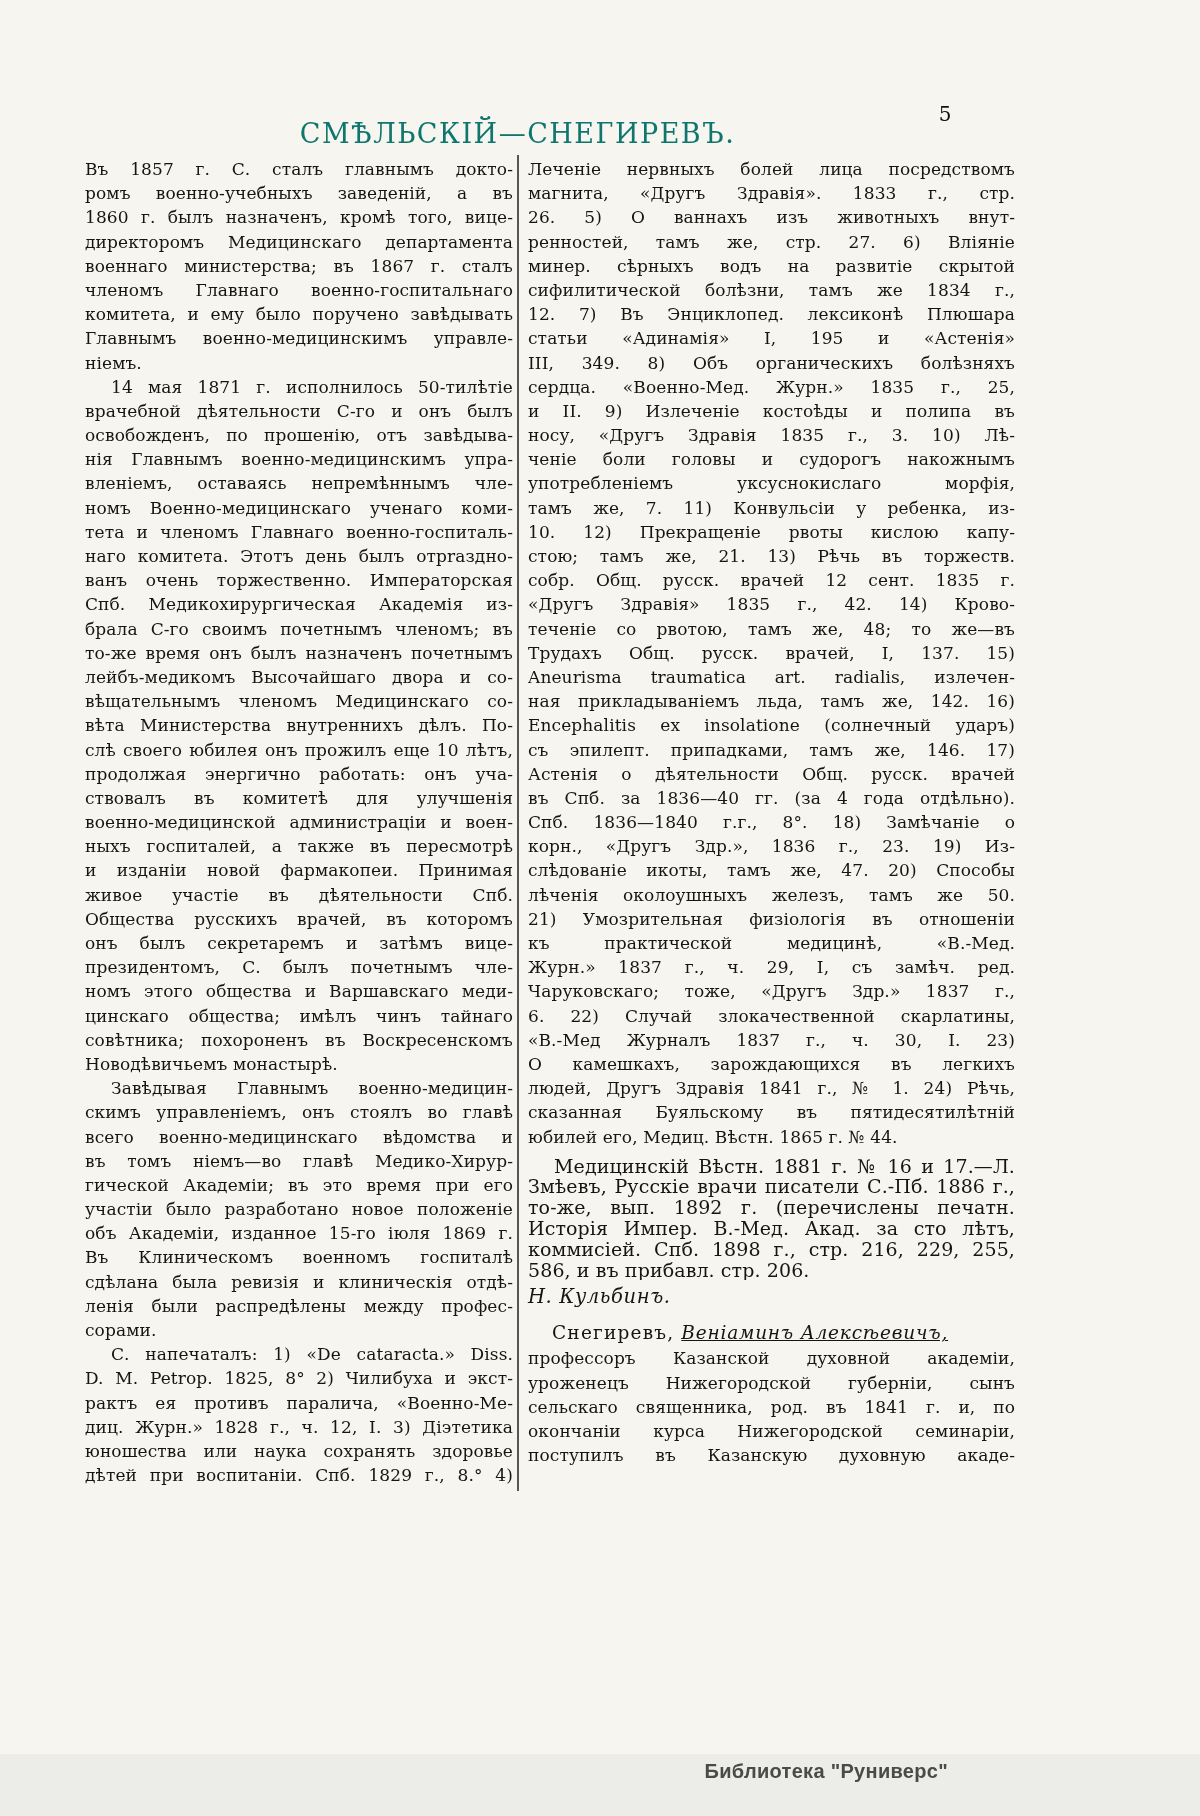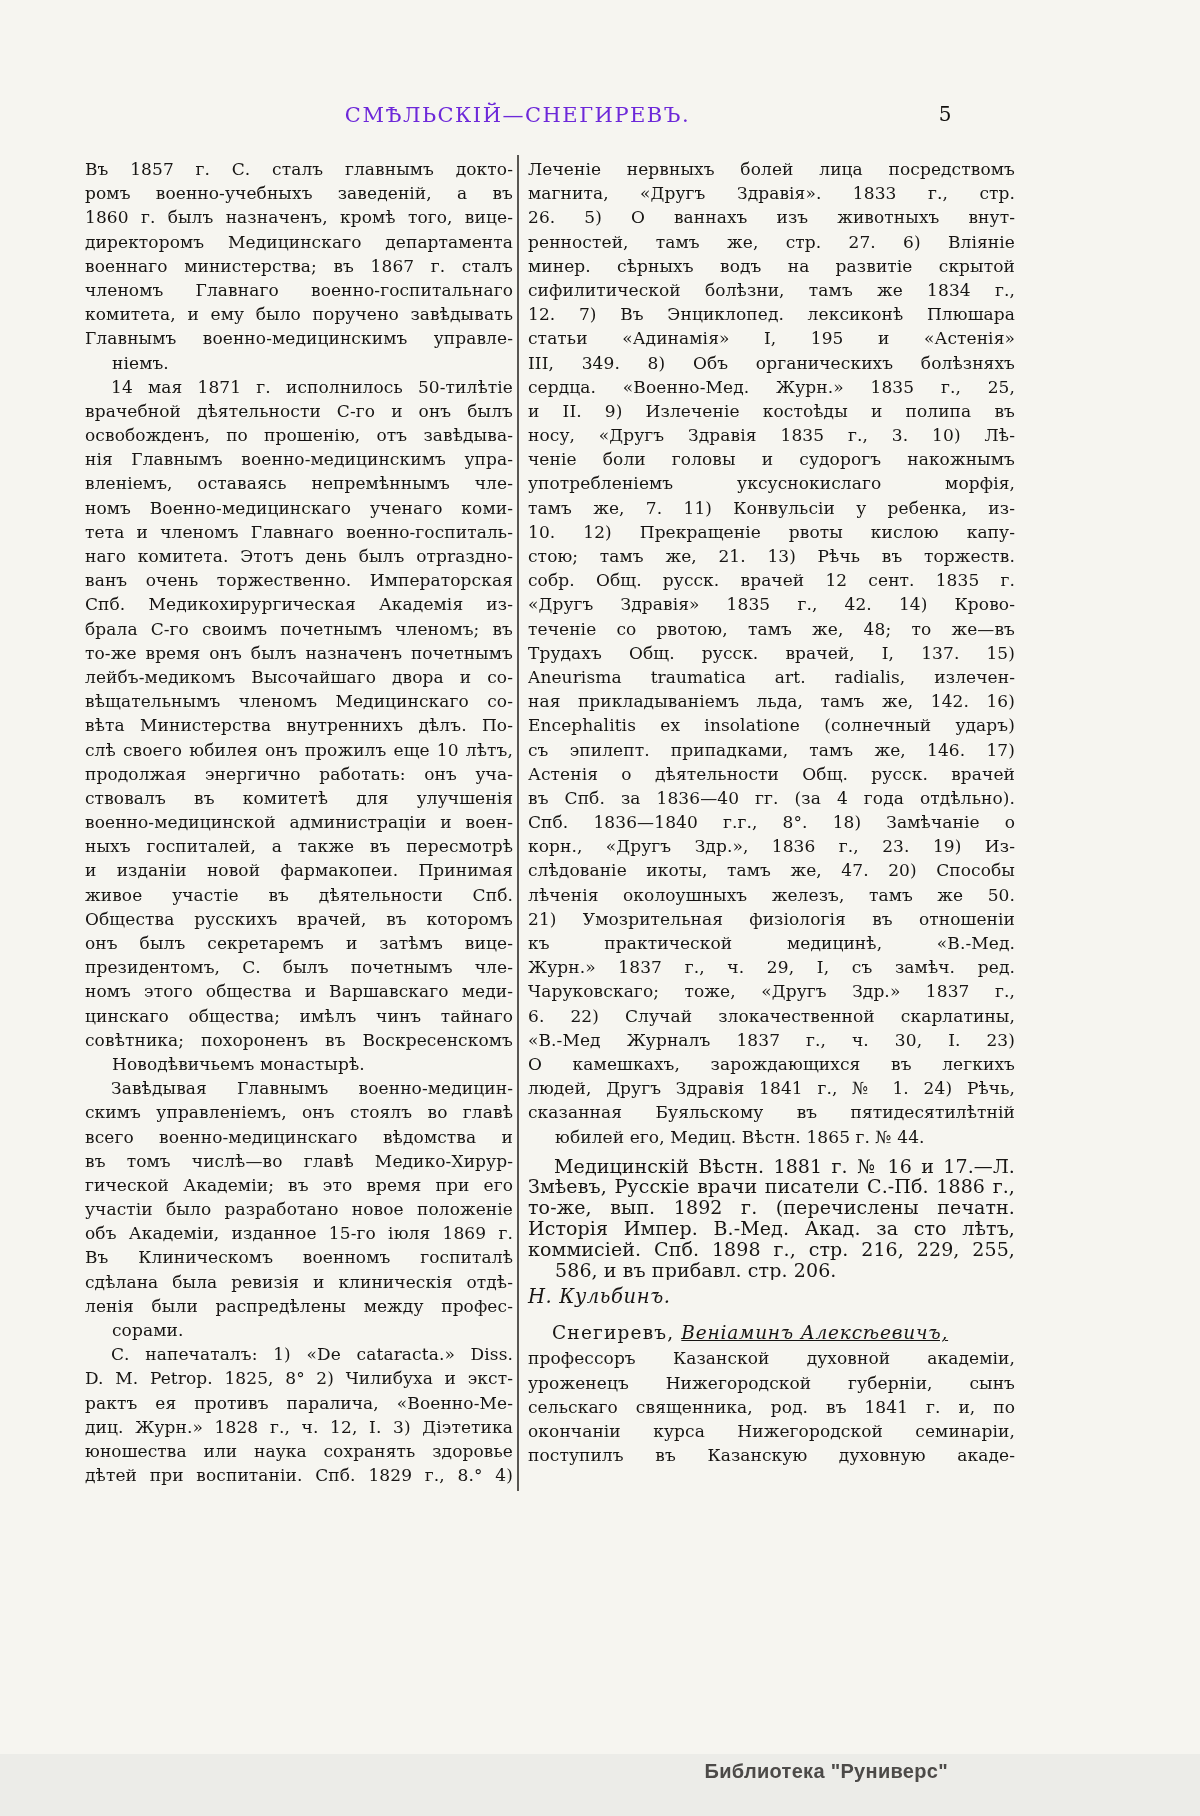--- a/index.html
+++ b/index.html
@@ -13,9 +13,9 @@
   }
   .page{position:relative;width:1200px;height:1816px;}
   .header-title{
-    position:absolute;left:0;top:103px;width:1035px;
-    text-align:center;font-size:21px;letter-spacing:1.5px;
-    color:#6d28d9;
+    position:absolute;left:0;top:118px;width:1035px;
+    text-align:center;font-size:27px;letter-spacing:1.5px;
+    color:#0f766e;
   }
   .page-number{
     position:absolute;left:930px;top:102px;width:30px;

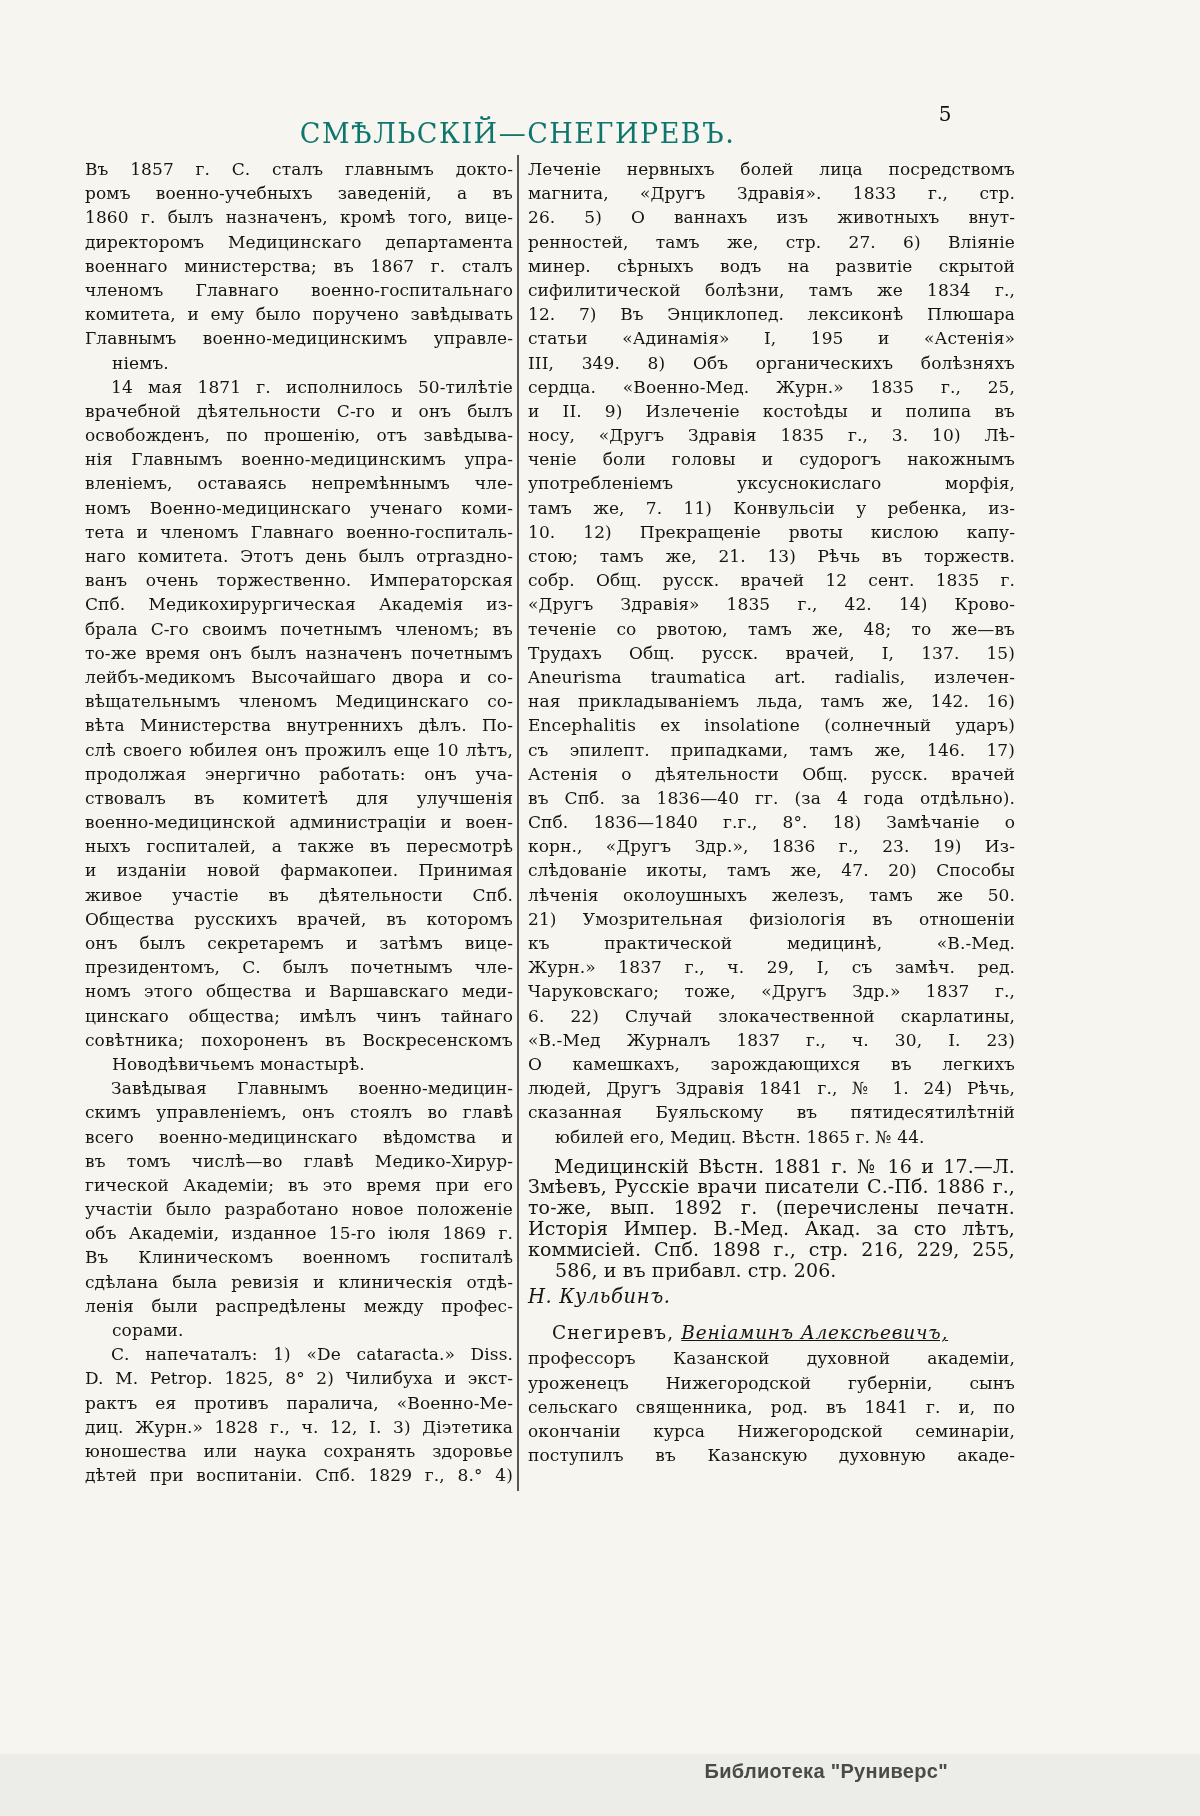--- a/index.html
+++ b/index.html
@@ -33,7 +33,7 @@
   
   .line{white-space:normal;}
   .line.indent{text-indent:26px;}
-  .line.end{text-align-last:left;margin-left:27px;}
+  .line.end{text-align-last:left;}
   .divider{
     position:absolute;left:517px;top:155px;width:2px;height:1336px;
     background:#3c3a36;opacity:.85;

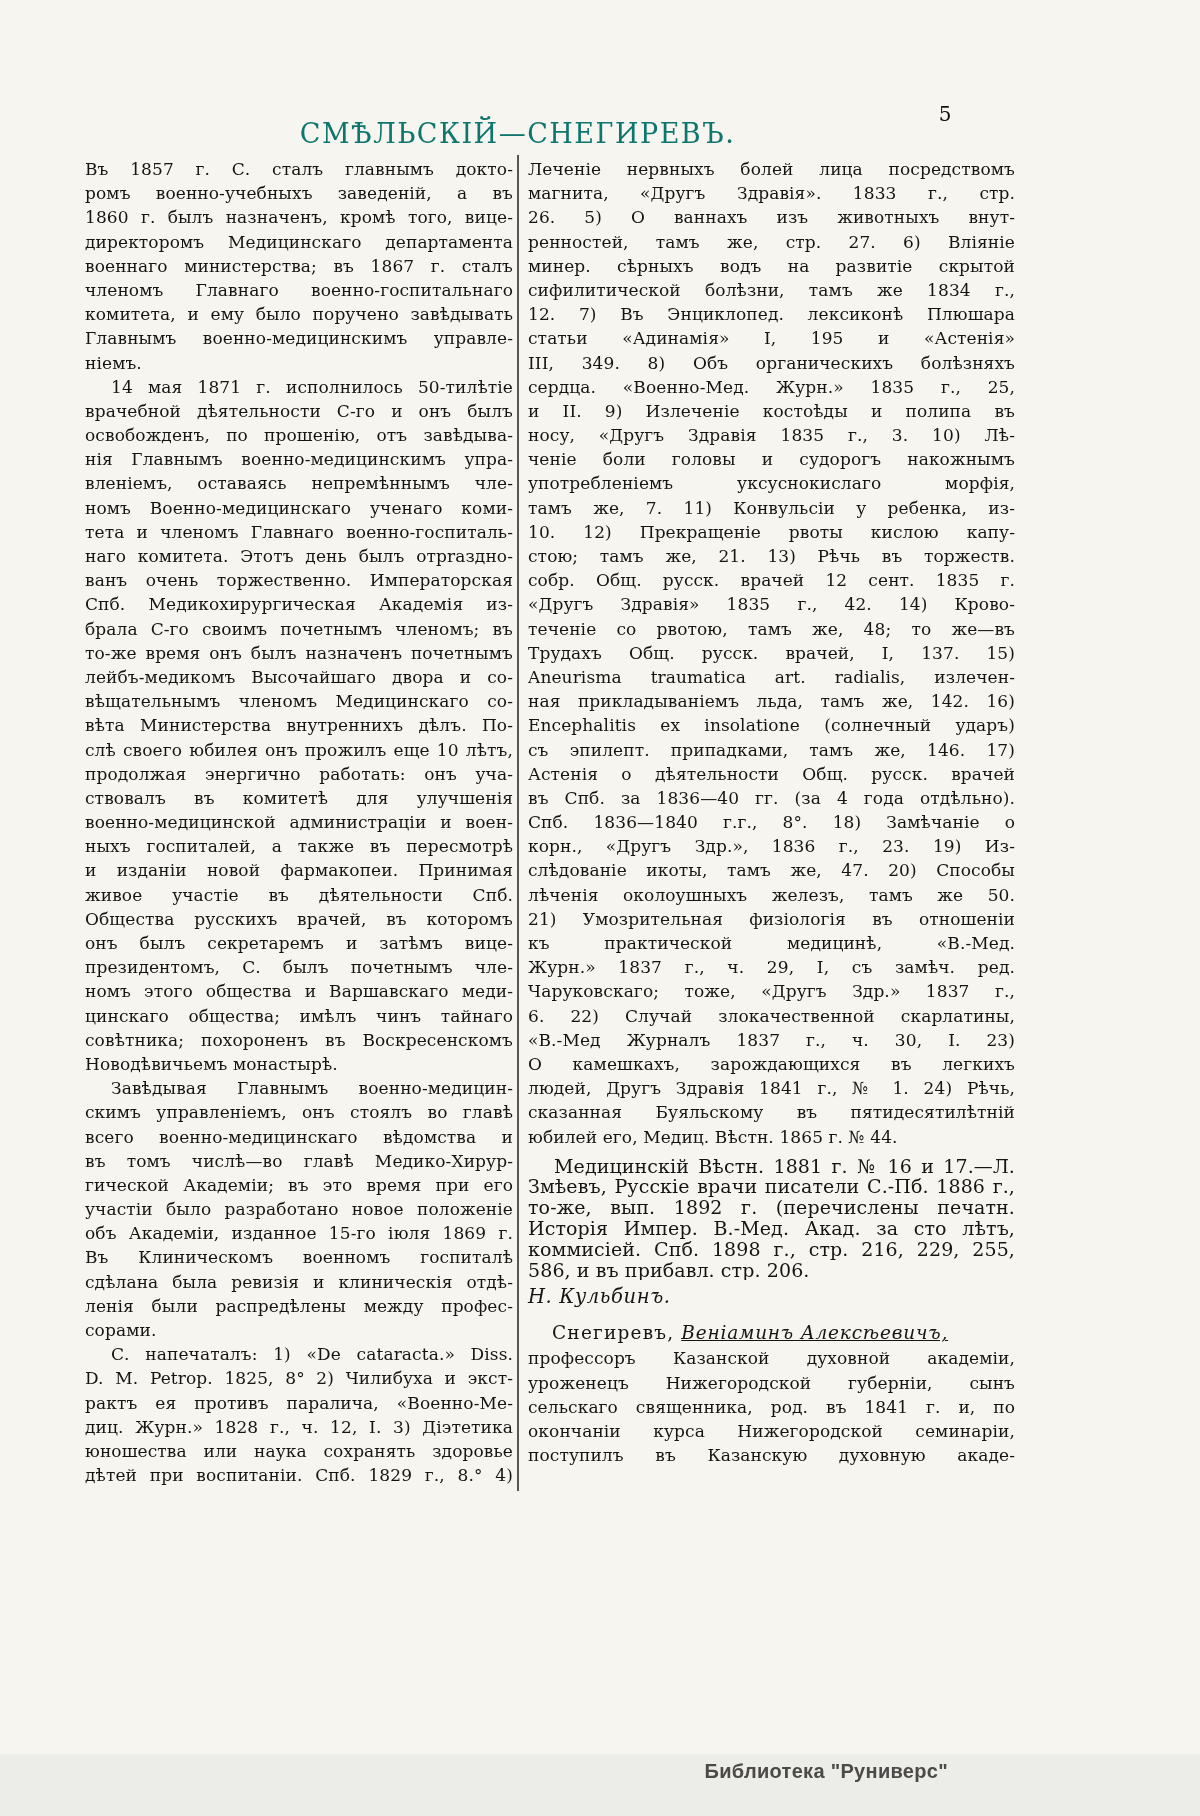--- a/index.html
+++ b/index.html
@@ -114,7 +114,7 @@
       <div class="line indent">Завѣдывая Главнымъ военно-медицин-</div>
       <div class="line">скимъ управленіемъ, онъ стоялъ во главѣ</div>
       <div class="line">всего военно-медицинскаго вѣдомства и</div>
-      <div class="line">въ томъ числѣ—во главѣ Медико-Хирур-</div>
+      <div class="line">въ томъ ніемъ—во главѣ Медико-Хирур-</div>
       <div class="line">гической Академіи; въ это время при его</div>
       <div class="line">участіи было разработано новое положеніе</div>
       <div class="line">объ Академіи, изданное 15-го іюля 1869 г.</div>

